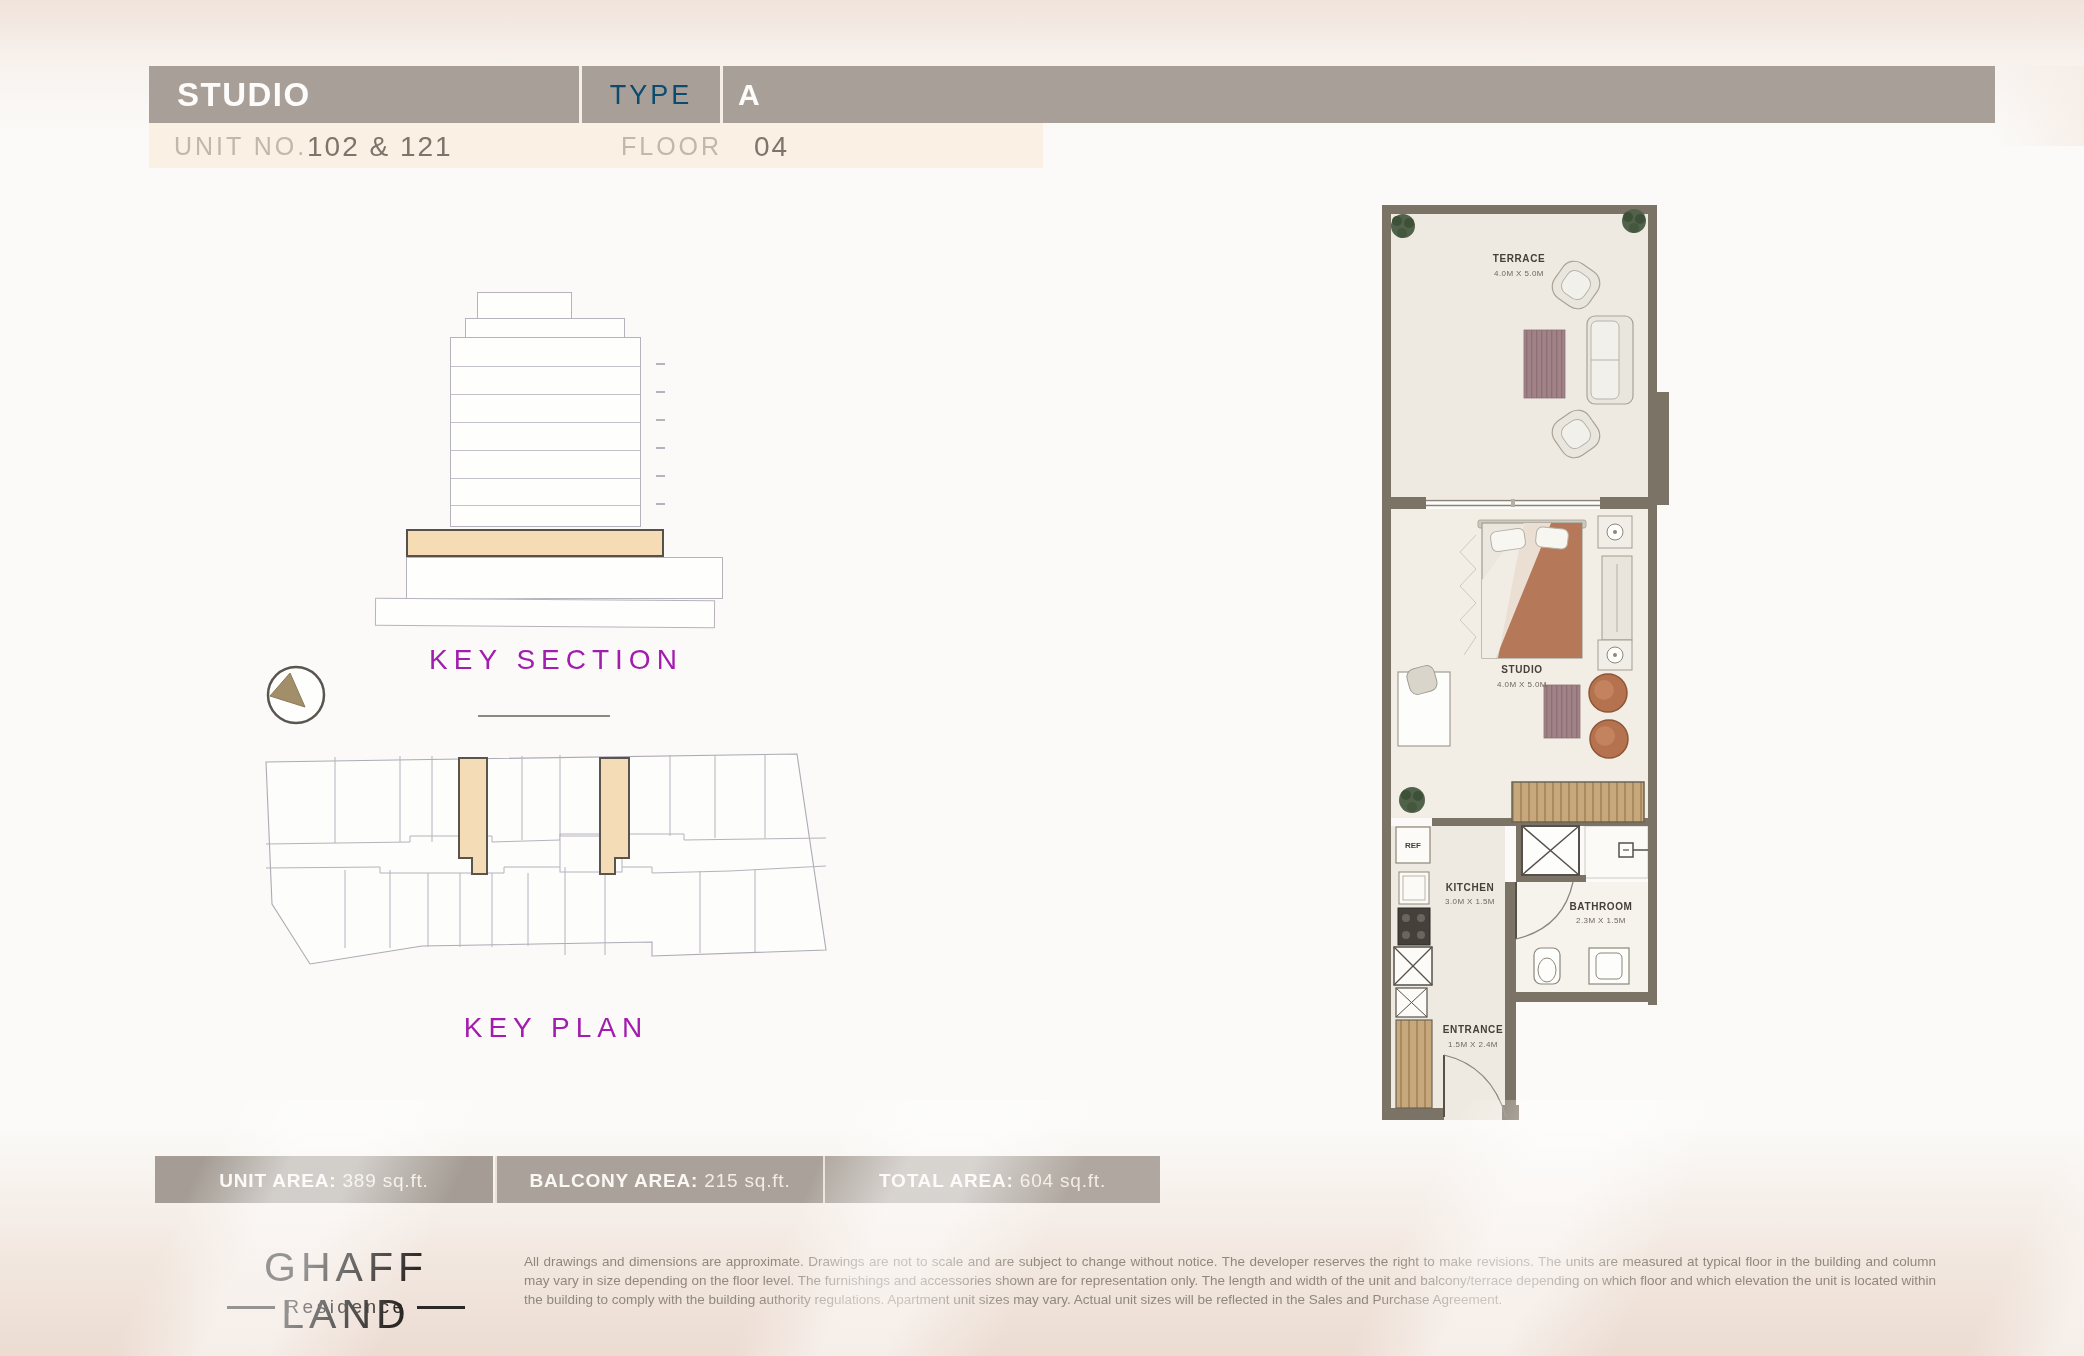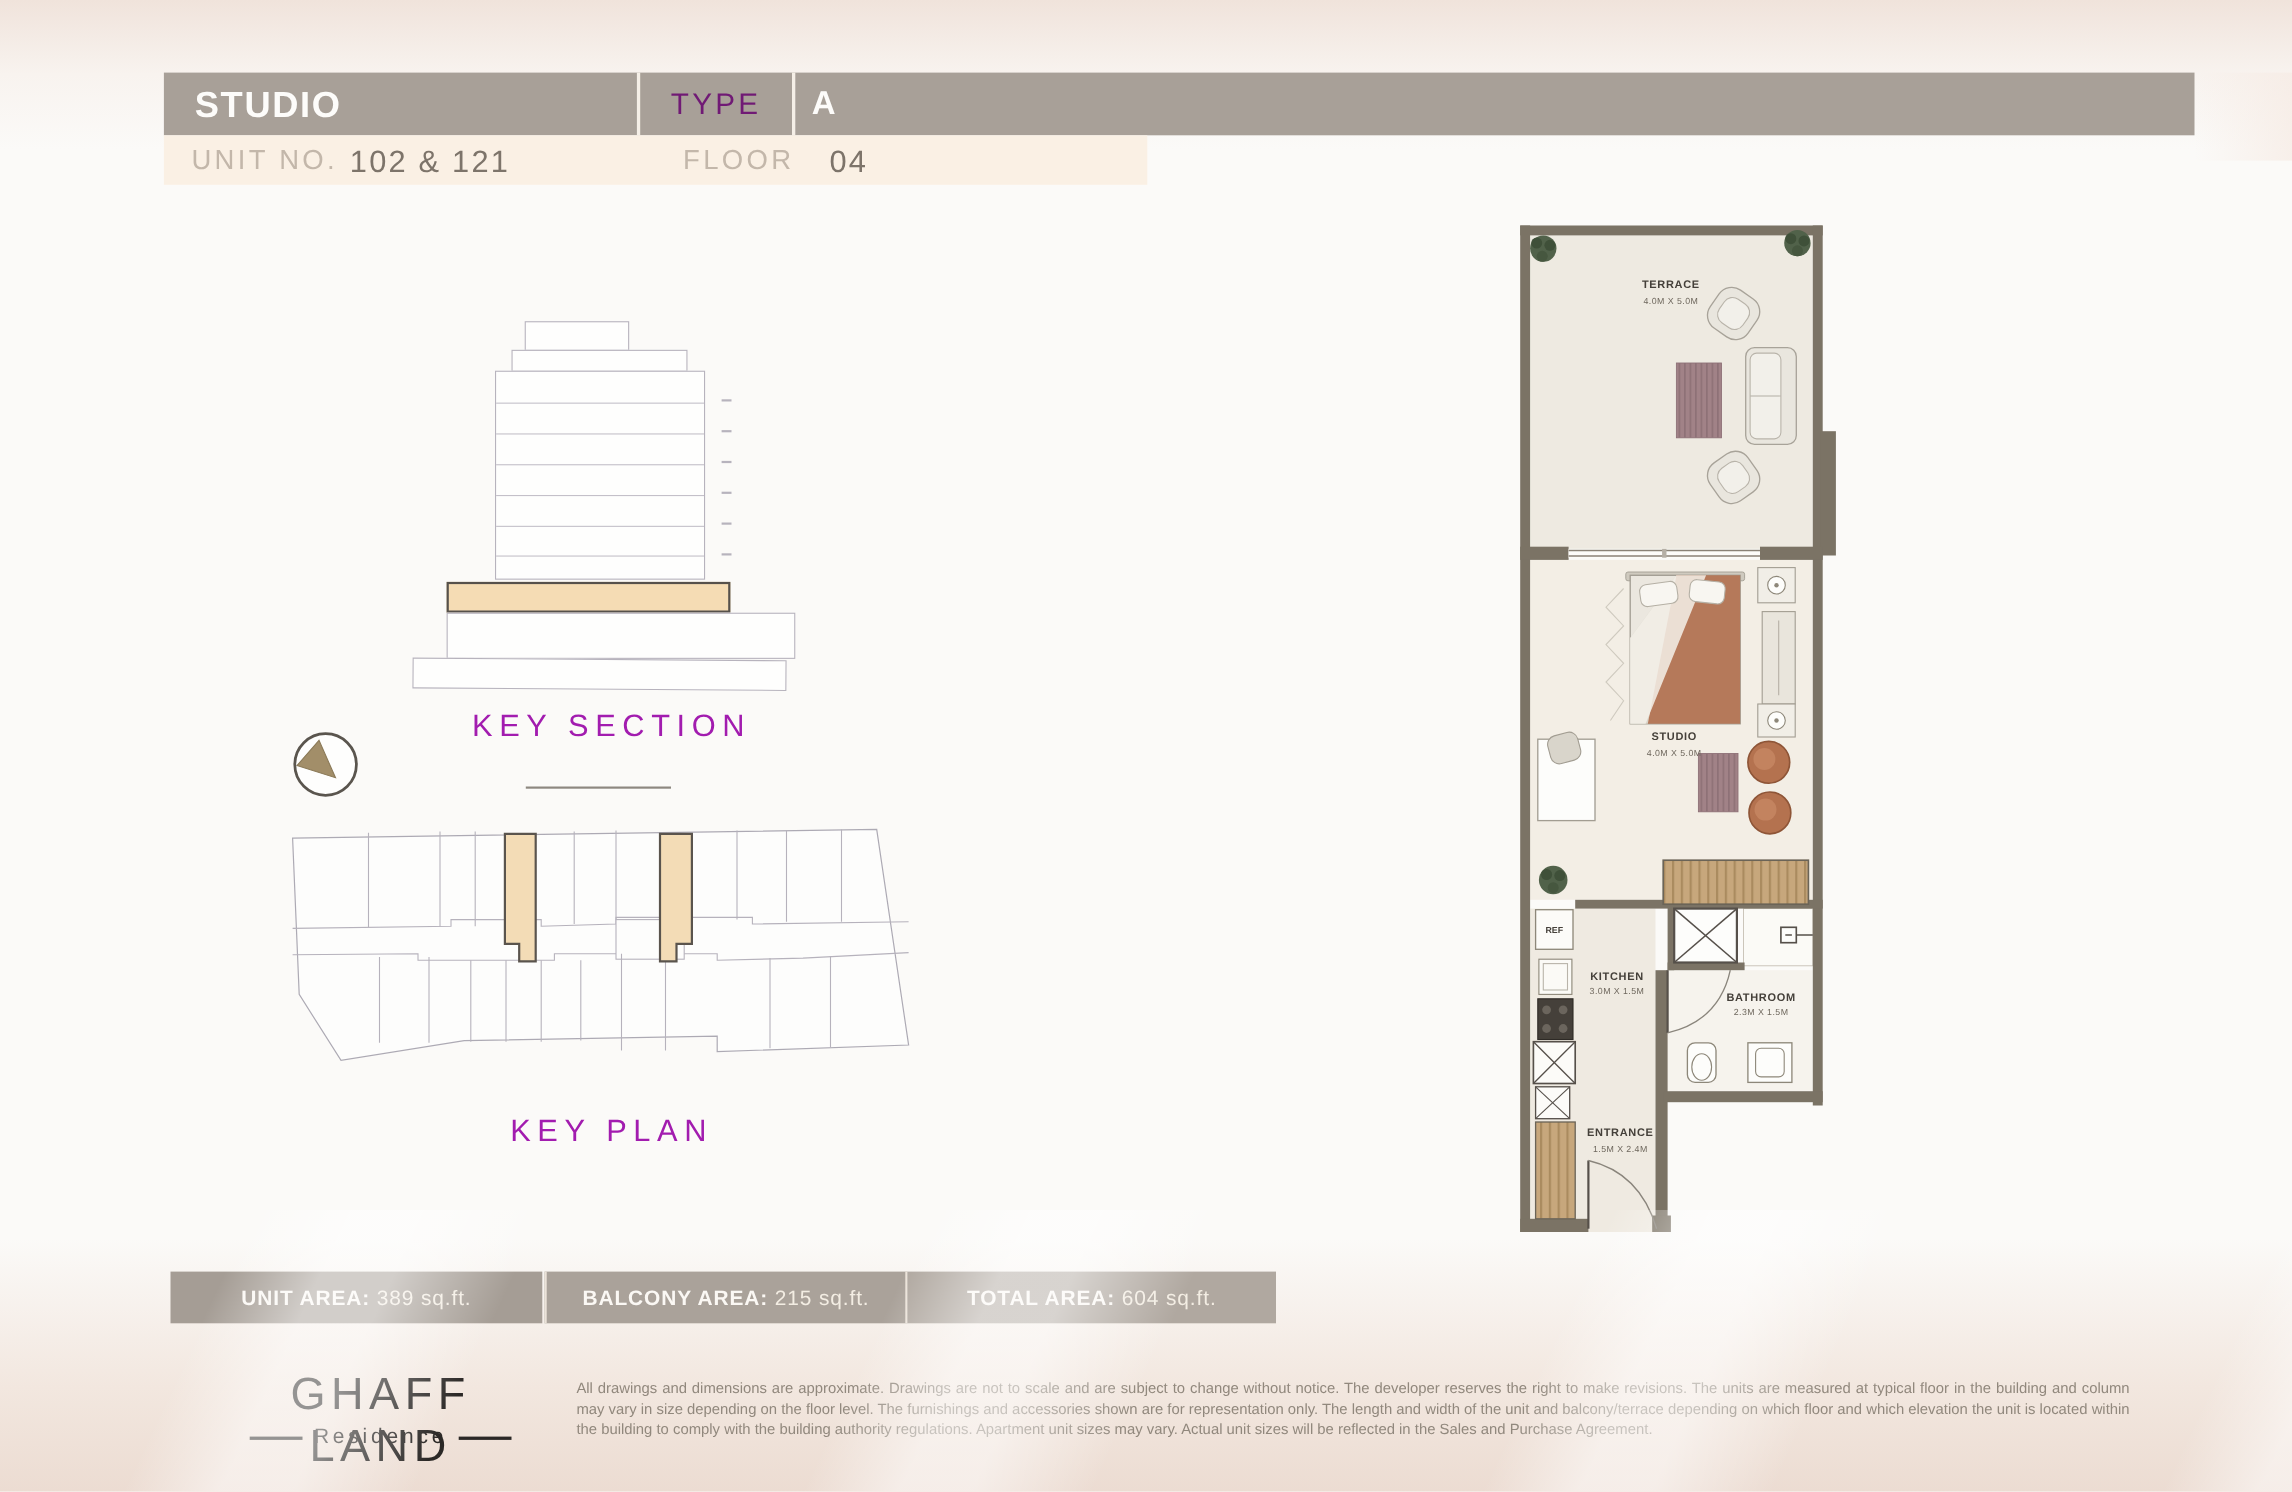--- a/index.html
+++ b/index.html
@@ -20,7 +20,7 @@
   .hd-div { position:absolute; top:0; width:3px; height:57px; background:#f5efe7; }
   .hd-div.d1 { left:430px; } .hd-div.d2 { left:571px; }
   .hd-type { position:absolute; left:433px; width:138px; top:0; height:57px; line-height:59px; text-align:center;
-     color:#701a75; font-size:27px; letter-spacing:3px; }
+     color:#0c4a6e; font-size:27px; letter-spacing:3px; }
   .hd-a { position:absolute; left:589px; top:0; height:57px; line-height:57px; color:#fdfcfa; font-size:30px; font-weight:bold; }
 
   .unit-row { position:absolute; left:117px; top:123px; width:894px; height:45px; background:#faf0e4; }

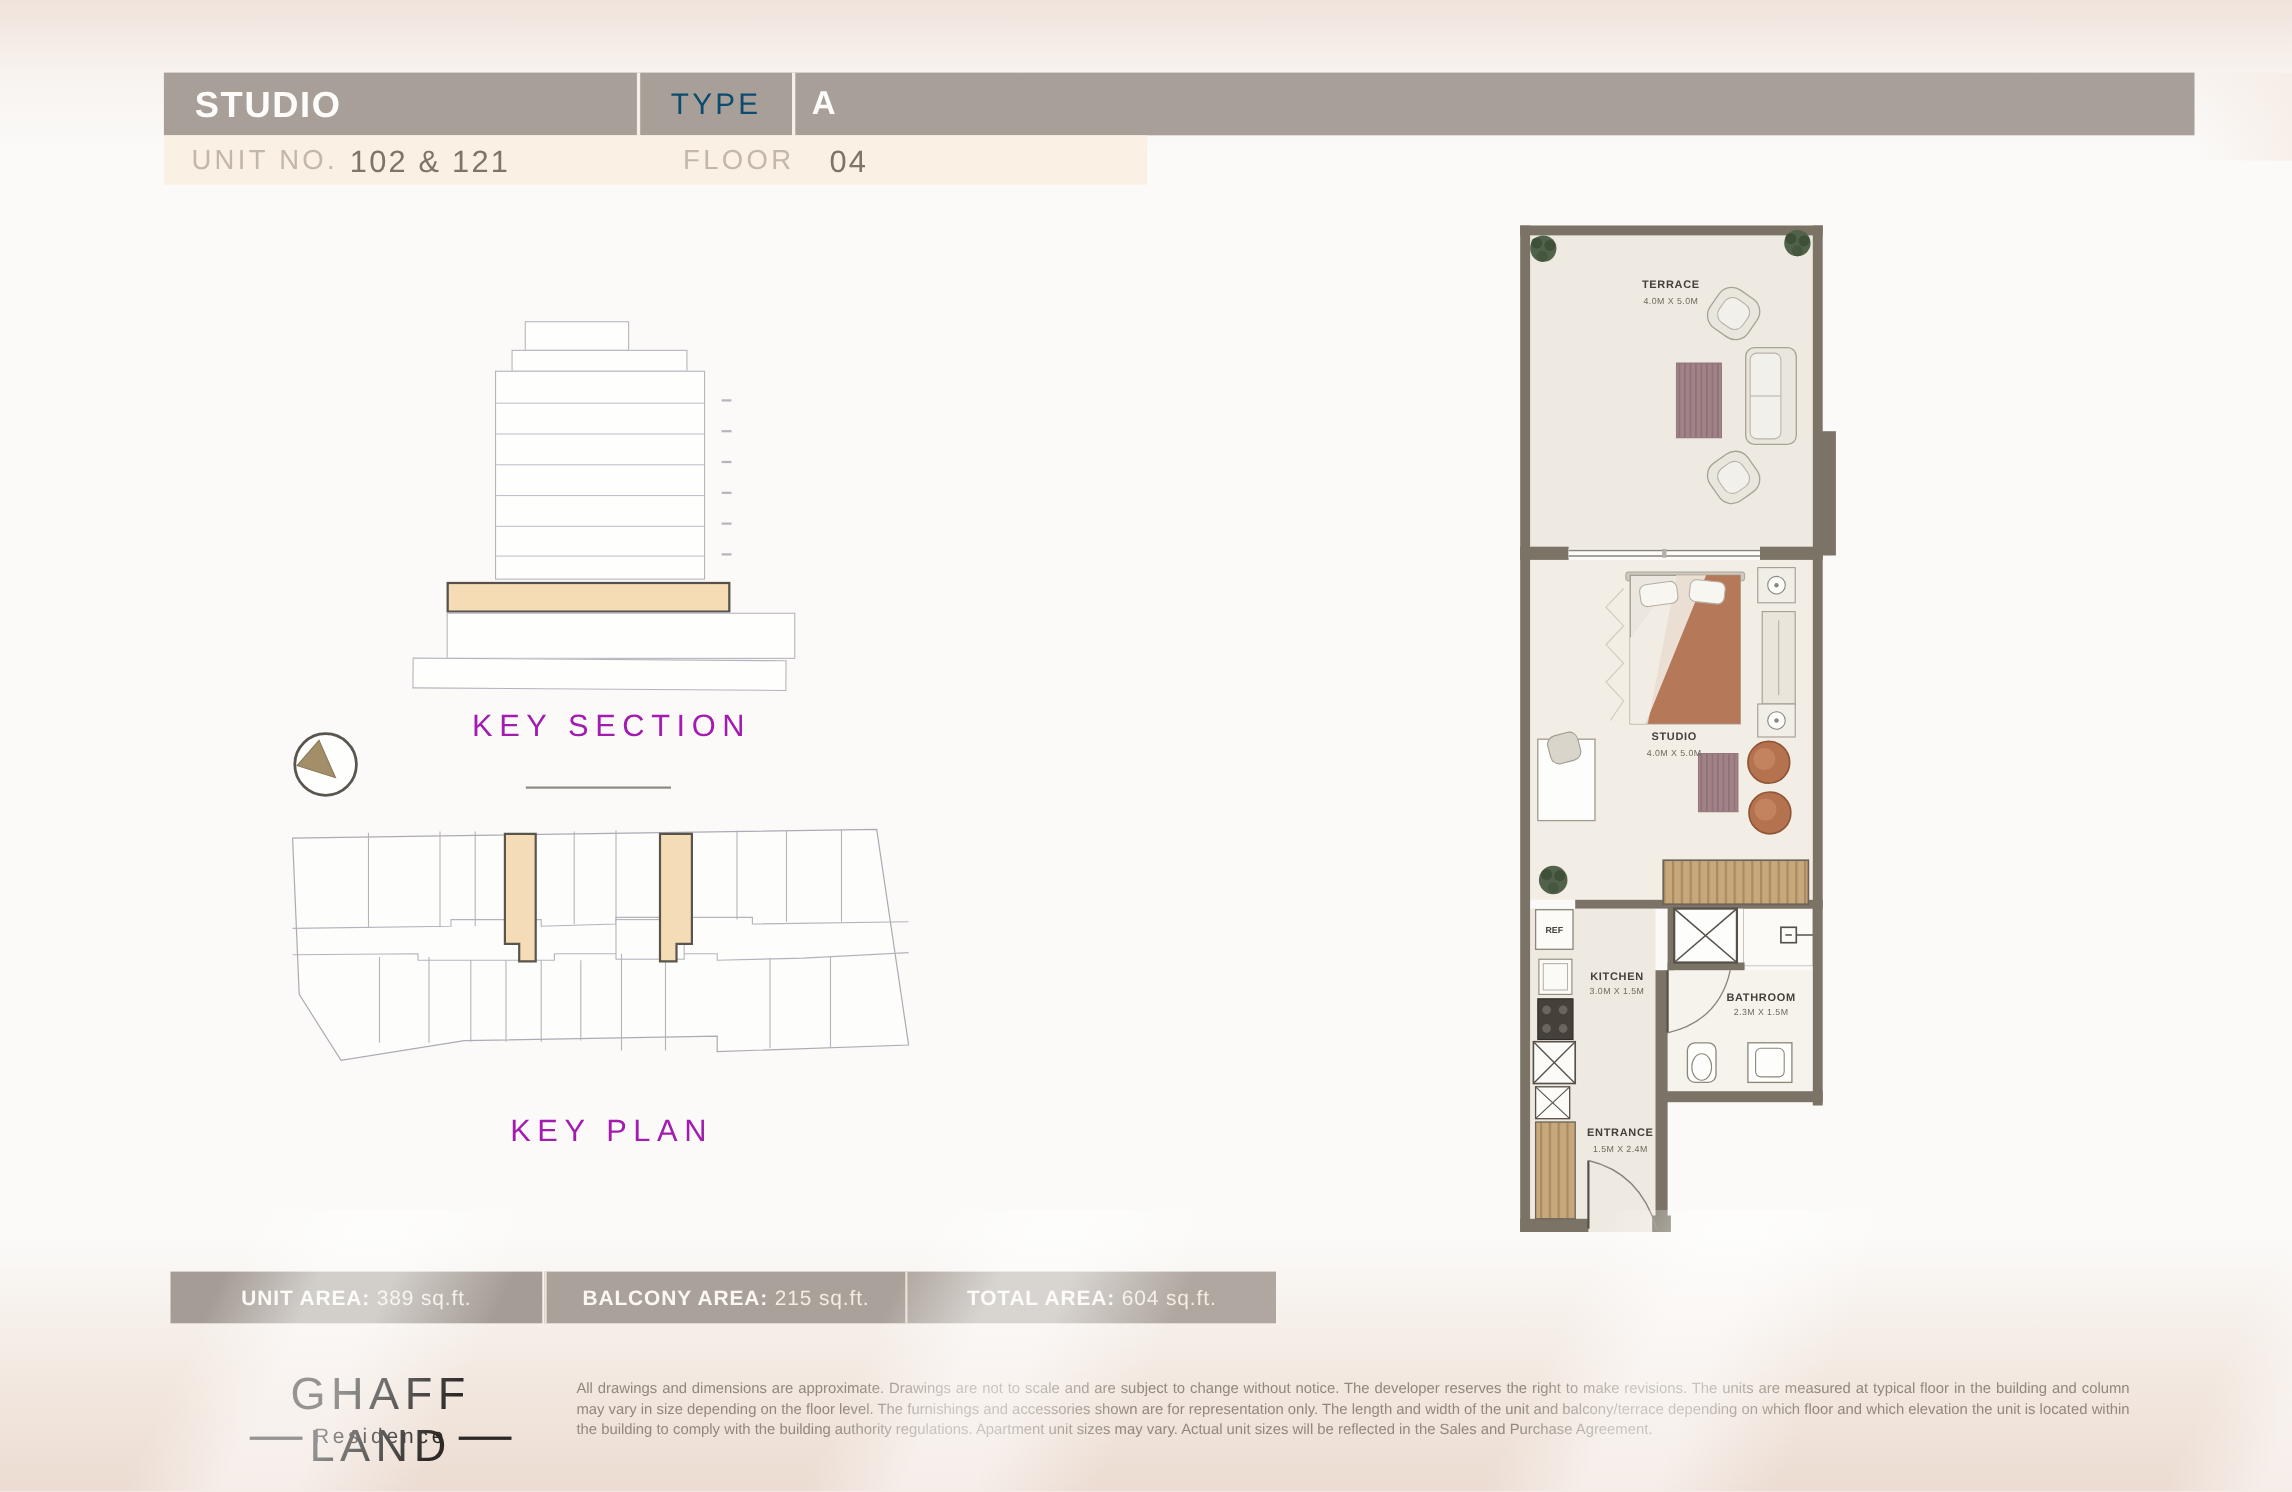--- a/index.html
+++ b/index.html
@@ -26,7 +26,7 @@
   .unit-row { position:absolute; left:117px; top:123px; width:894px; height:45px; background:#faf0e4; }
   .ur-label { position:absolute; top:0; height:45px; line-height:47px; color:#c3b7aa; font-size:25px; letter-spacing:3px; }
   .ur-value { position:absolute; top:0; height:45px; line-height:47px; color:#7d746a; font-size:28px; letter-spacing:2px; }
-  .ur-unitlabel { left:25px; } .ur-unitvalue { left:169px; } .ur-floorlabel { left:472px; } .ur-floorvalue { left:605px; }
+  .ur-unitlabel { left:25px; } .ur-unitvalue { left:158px; } .ur-floorlabel { left:472px; } .ur-floorvalue { left:605px; }
 
   
   .key-section { position:absolute; left:343px; top:292px; width:360px; height:340px; }

